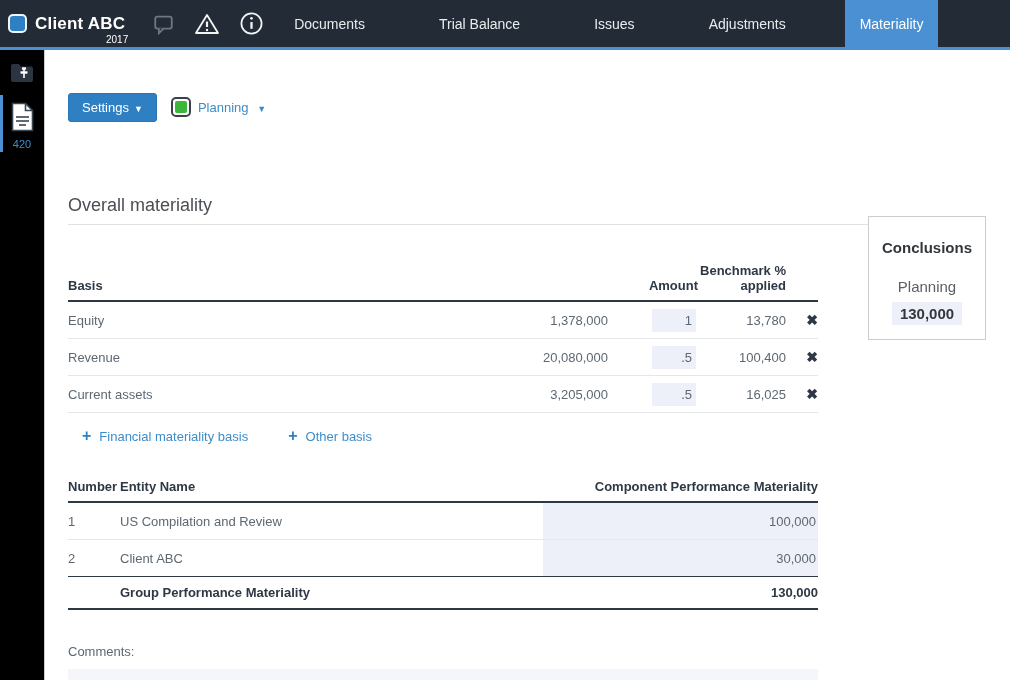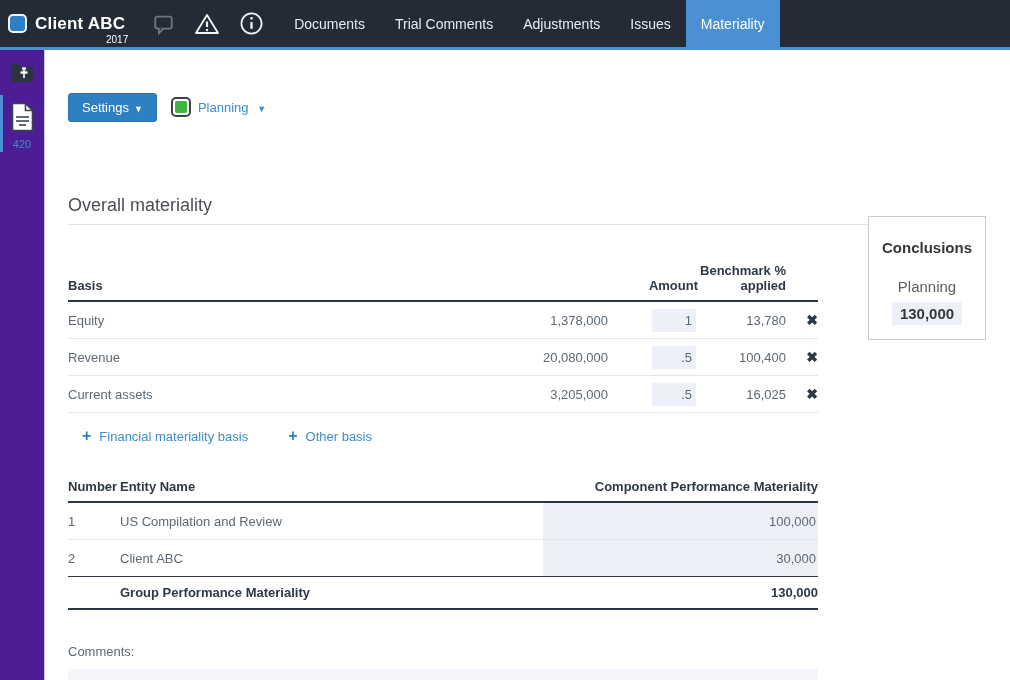--- a/index.html
+++ b/index.html
@@ -17,7 +17,7 @@
   .brand-year { position:absolute; left:106px; bottom:2px; font-size:10px; color:#fff; }
   .topbar-icons { display:flex; align-items:center; gap:16px; padding:0 8px; }
   .icon-btn { width:28px; height:28px; display:flex; align-items:center; justify-content:center; cursor:pointer; }
-  .nav { display:flex; align-items:stretch; margin-left:6px; }
+  .nav { display:flex; align-items:stretch; margin-left:6px;gap:44px; }
   .nav-item { display:flex; align-items:center; padding:0 15px; font-size:14px;
               color:#e9ebee; cursor:pointer; }
   .nav-item.active { background:#4a90d2; color:#fff; margin-bottom:-3px; padding-bottom:3px; }

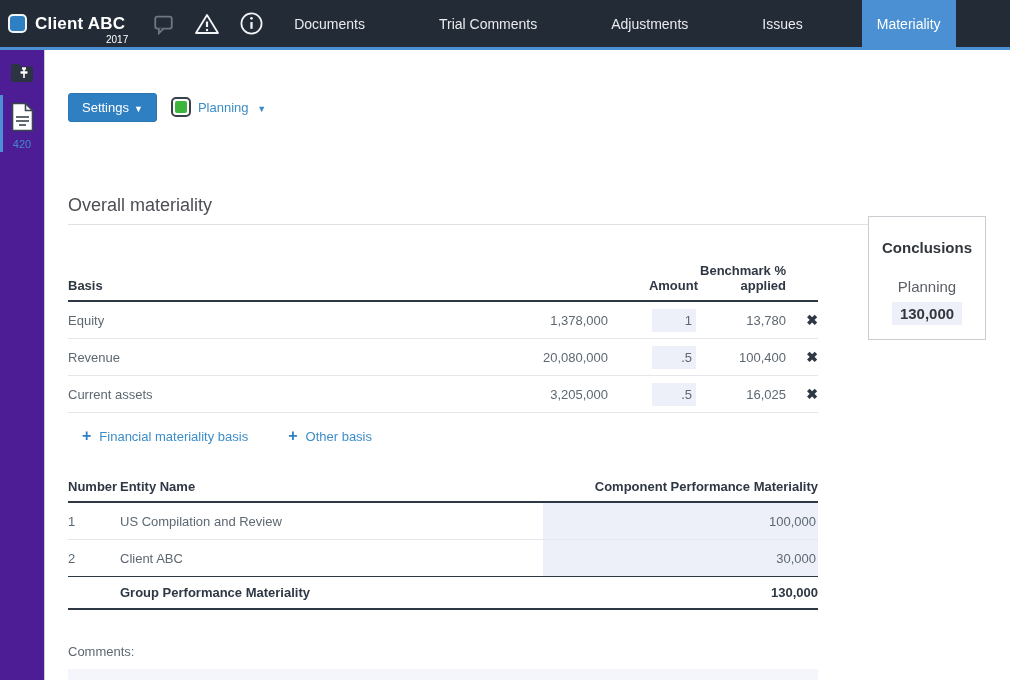--- a/index.html
+++ b/index.html
@@ -133,7 +133,7 @@
 
   <div class="nav">
     <div class="nav-item">Documents</div>
-    <div class="nav-item">Trial Comments</div>
+    <div class="nav-item">Trial Balance</div>
     <div class="nav-item">Adjustments</div>
     <div class="nav-item">Issues</div>
     <div class="nav-item active">Materiality</div>

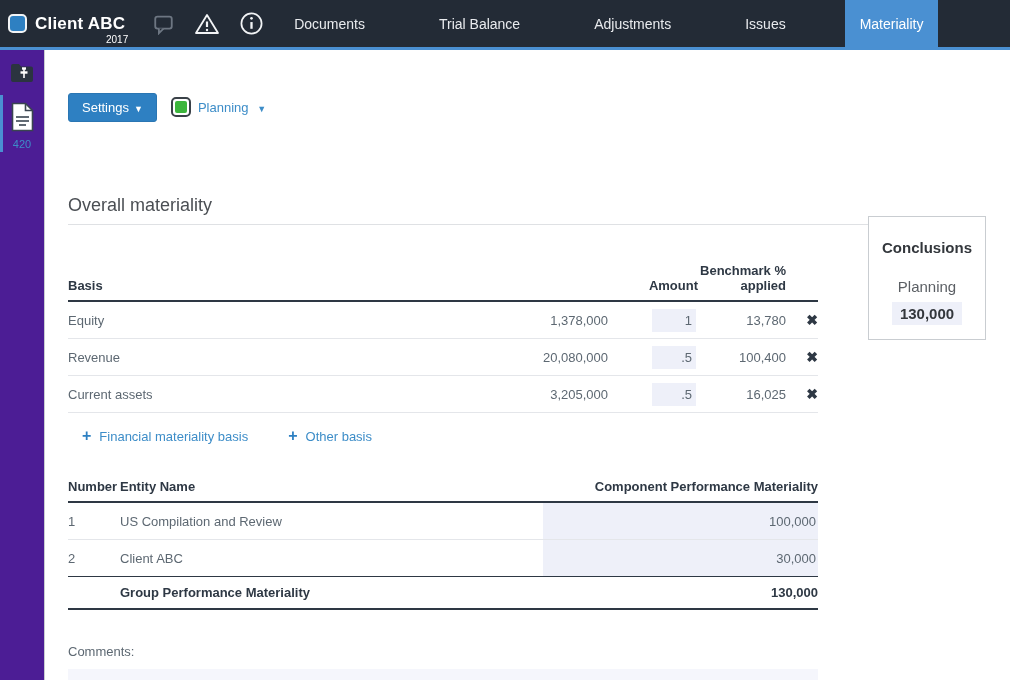--- a/index.html
+++ b/index.html
@@ -134,8 +134,8 @@
   <div class="nav">
     <div class="nav-item">Documents</div>
     <div class="nav-item">Trial Balance</div>
+    <div class="nav-item">Issues</div>
     <div class="nav-item">Adjustments</div>
-    <div class="nav-item">Issues</div>
     <div class="nav-item active">Materiality</div>
   </div>
 </div>

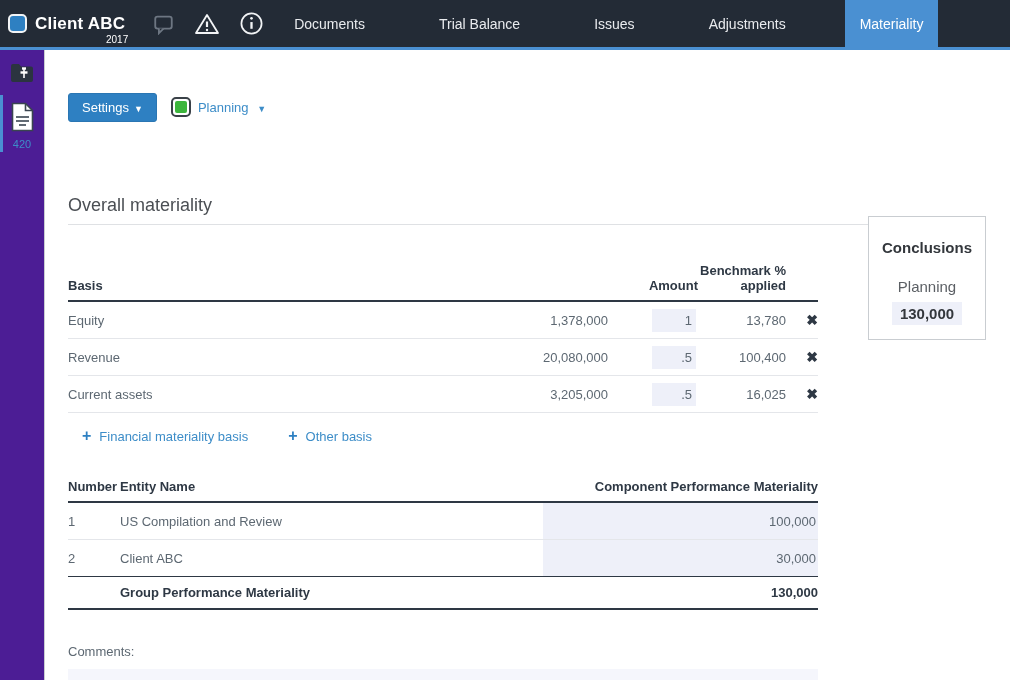--- a/index.html
+++ b/index.html
@@ -24,7 +24,7 @@
 
   
   .sidebar { position:absolute; left:0; top:50px; width:45px; height:630px;
-             background:#4c1d95; border-right:1px solid #c9cdd1; }
+             background:#000000; border-right:1px solid #c9cdd1; }
   .sb-folder { display:flex; justify-content:center; padding:13px 0 10px 0; cursor:pointer; }
   .sb-doc { position:relative; padding:9px 0 4px 0; text-align:center; cursor:pointer; }
   .sb-doc::before { content:""; position:absolute; left:0; top:2px; bottom:2px; width:3px; background:#4a90d2; }

